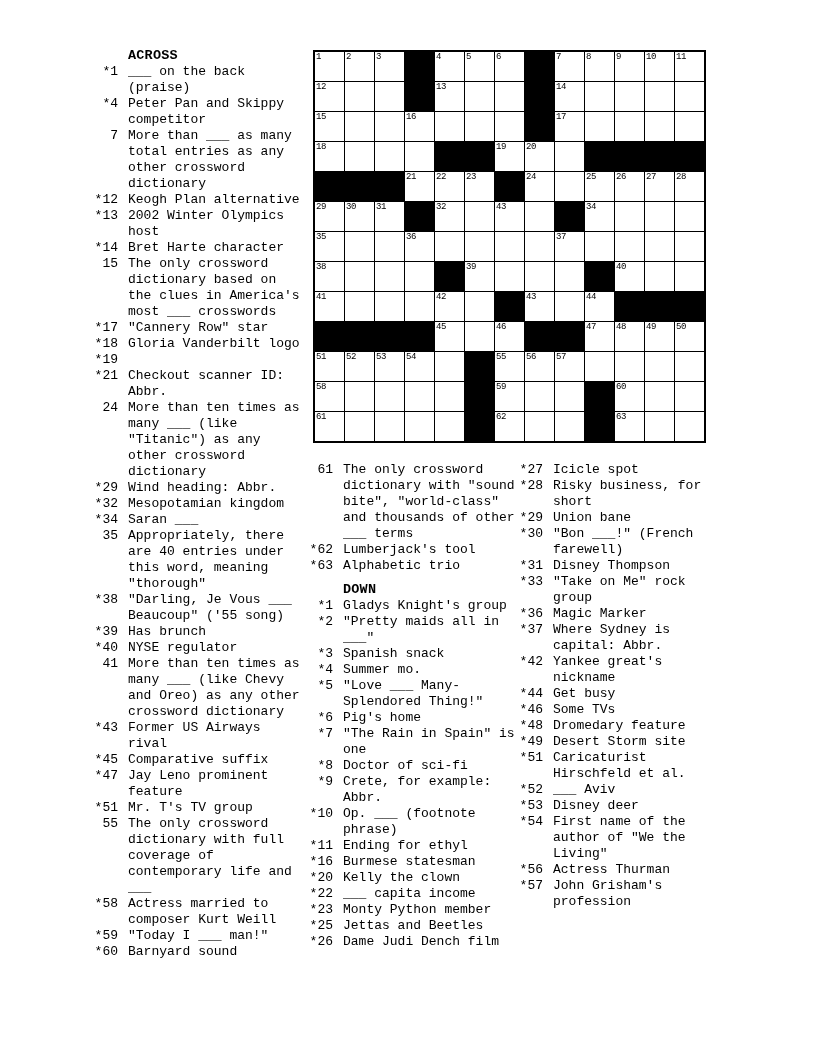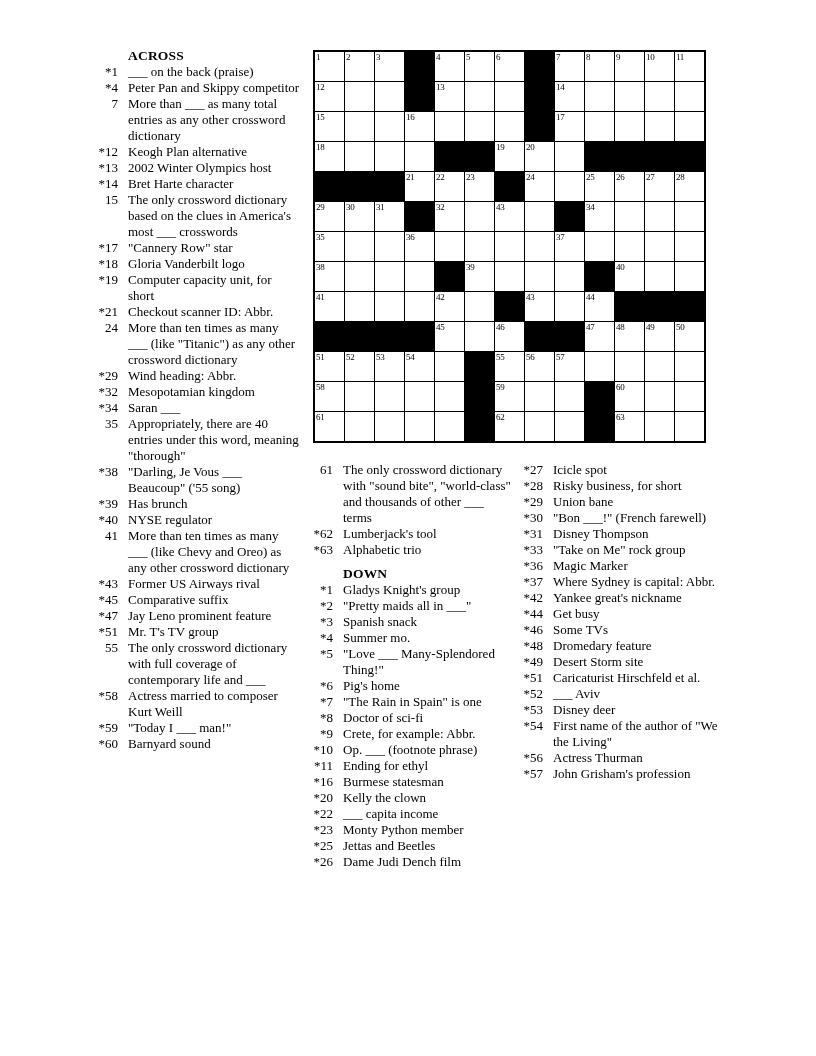--- a/index.html
+++ b/index.html
@@ -10,7 +10,7 @@
     height: 1056px;
     background: #ffffff;
     color: #000000;
-    font-family: Liberation Serif, serif;
+    font-family: Liberation Mono, monospace;
     overflow: hidden;
     padding-left: 26px;
   }

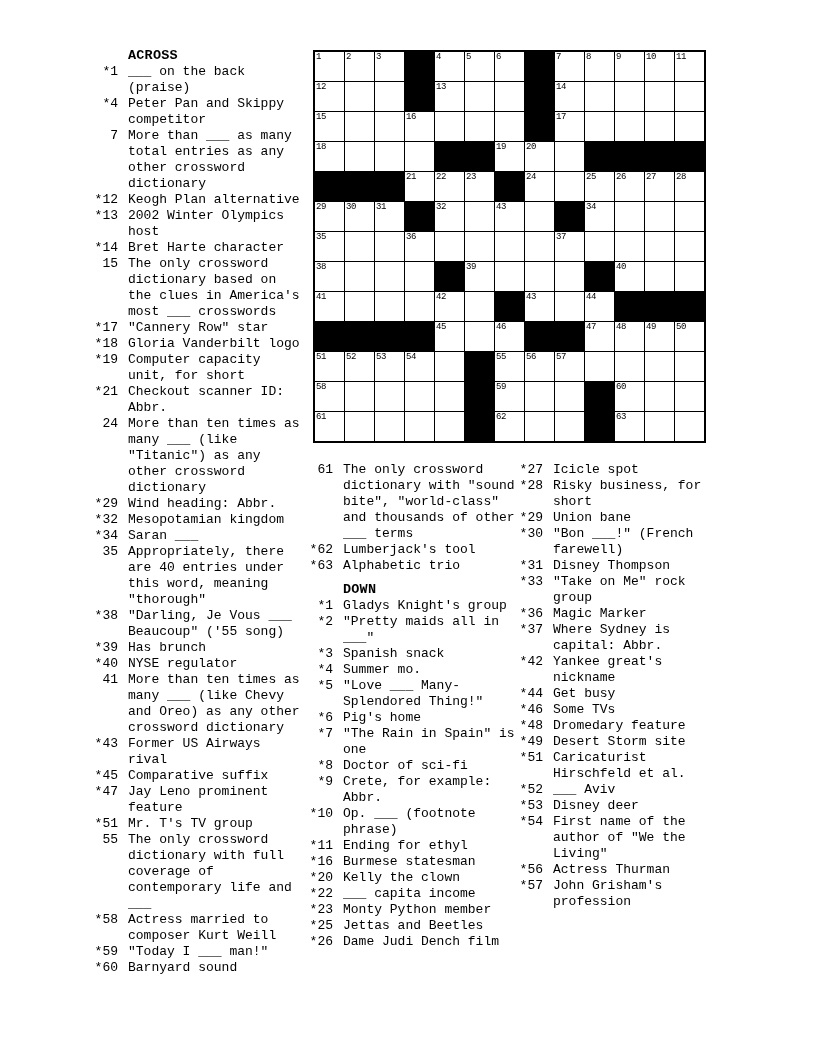--- a/index.html
+++ b/index.html
@@ -108,7 +108,6 @@
         </div>
         <div class="clue">
           <span class="clue-num">*19</span>
-          <span class="clue-text">Computer capacity unit, for short</span>
         </div>
         <div class="clue">
           <span class="clue-num">*21</span>

